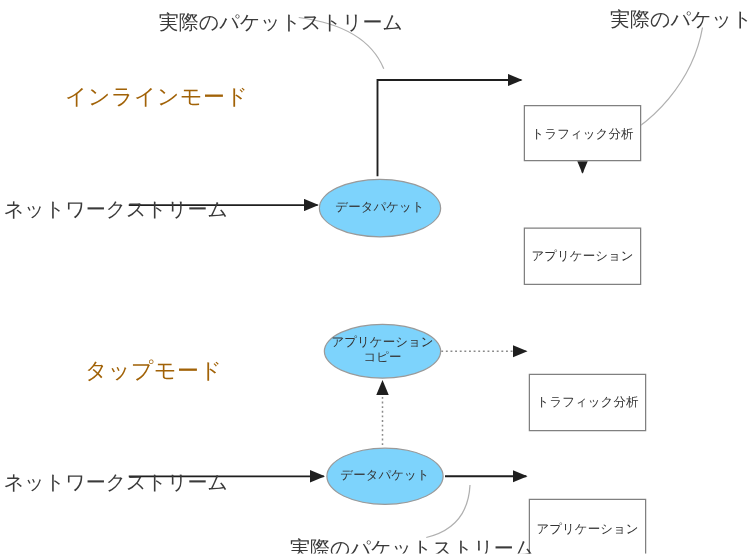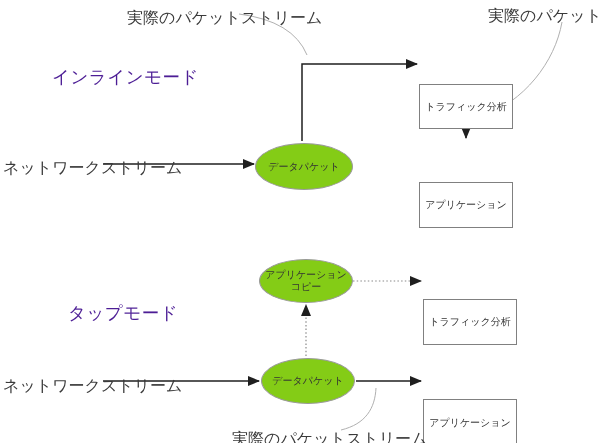--- a/index.html
+++ b/index.html
@@ -25,7 +25,7 @@
   .abs { position: absolute; }
   .mode-title {
     font-size: 17.5px;
-    color: #4c1d95;
+    color: #a16207;
     letter-spacing: 0.5px;
     white-space: nowrap;
   }

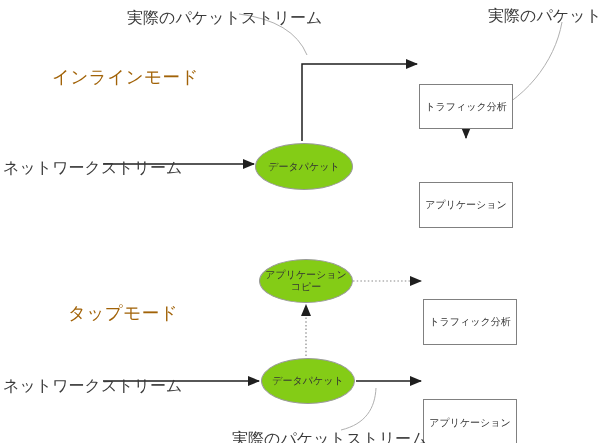--- a/index.html
+++ b/index.html
@@ -50,7 +50,7 @@
     box-sizing: border-box;
     border: 1px solid #9a9a9a;
     border-radius: 50%;
-    background: #84cc16;
+    background: #7dd3fc;
     display: flex;
     flex-direction: column;
     align-items: center;

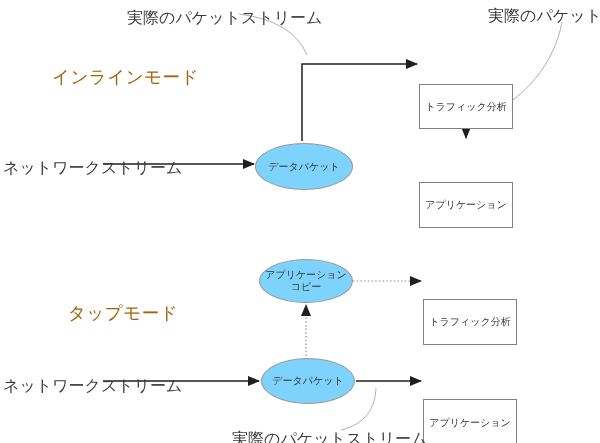--- a/index.html
+++ b/index.html
@@ -107,7 +107,7 @@
     <span>アプリケーション</span>
   </div>
 
-  <div class="abs mode-title" style="left:68px; top:301px;">タップモード</div>
+  <div class="abs mode-title" style="left:68px; top:284px;">タップモード</div>
 
   <div class="abs node-ellipse" style="left:259px; top:259px; width:94px; height:44px;">
     <span>アプリケーション</span>

